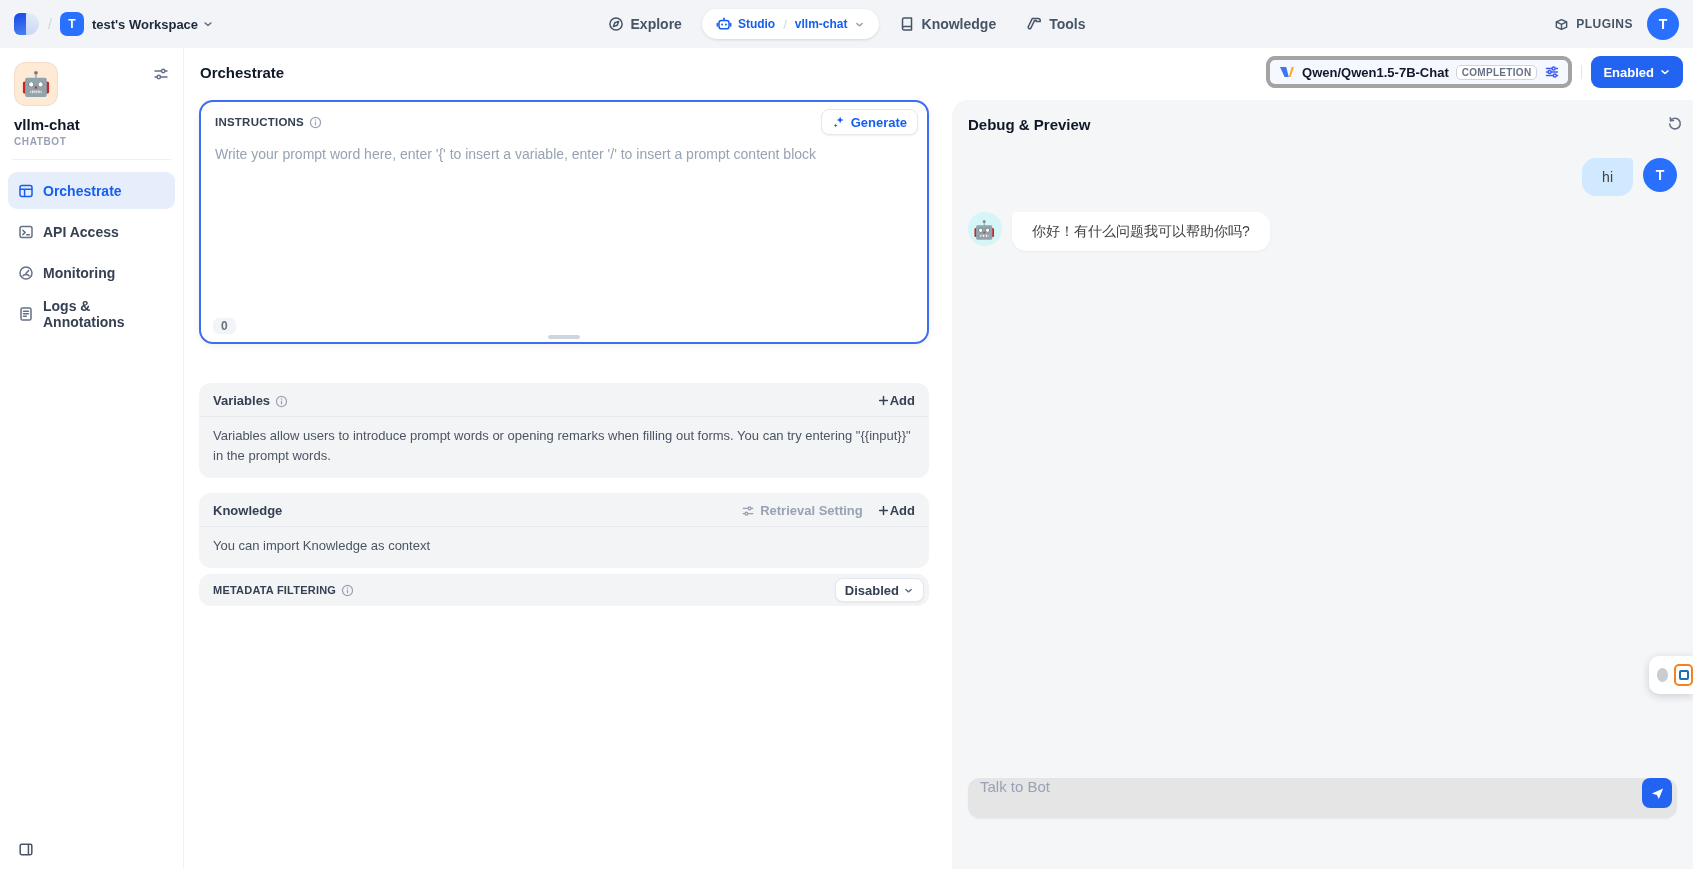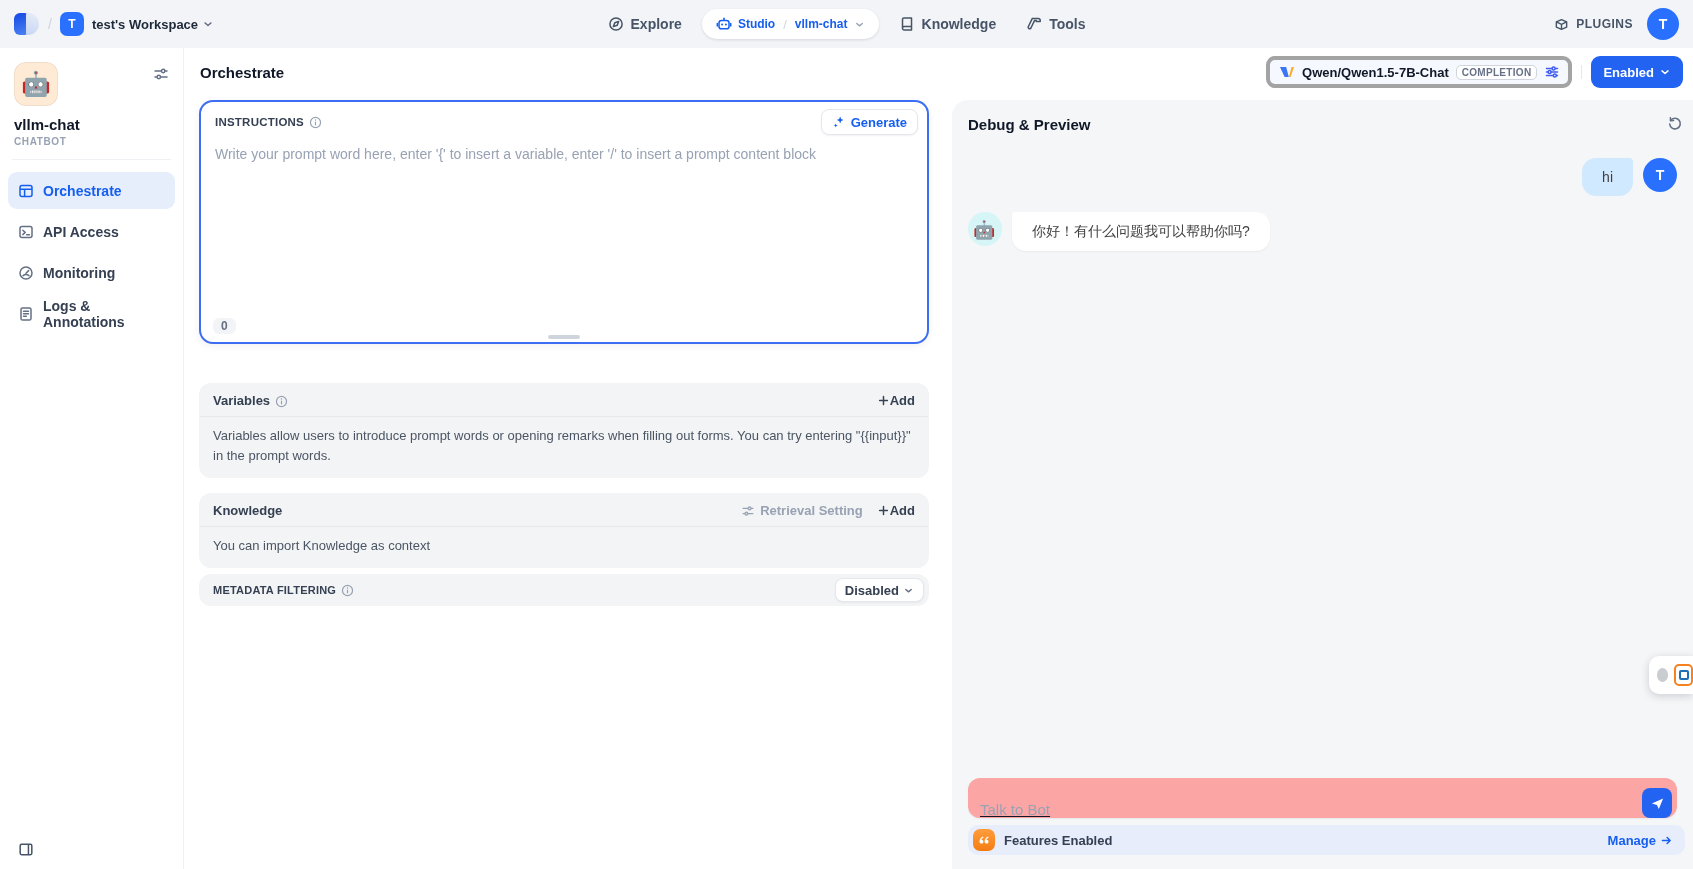--- a/index.html
+++ b/index.html
@@ -131,8 +131,8 @@
     box-shadow:0 1px 2px rgba(16,24,40,.05); }
 
   .chat-input-wrap { position:absolute; left:16px; right:16px; bottom:51px; height:40px;
-    background:#fca5a5; border-radius:12px; box-shadow:0 1px 2px rgba(16,24,40,.06);
-    display:flex; align-items:flex-end; padding:0 5px 0 12px;text-decoration:underline; }
+    background:#e5e5e5; border-radius:12px; box-shadow:0 1px 2px rgba(16,24,40,.06);
+    display:flex; align-items:flex-start; padding:0 5px 0 12px; }
   .chat-input-wrap input { flex:1; border:none; outline:none; font-family:inherit;
     font-size:15px; color:#101828; background:transparent; }
   .chat-input-wrap input::placeholder { color:#98a2b3; }

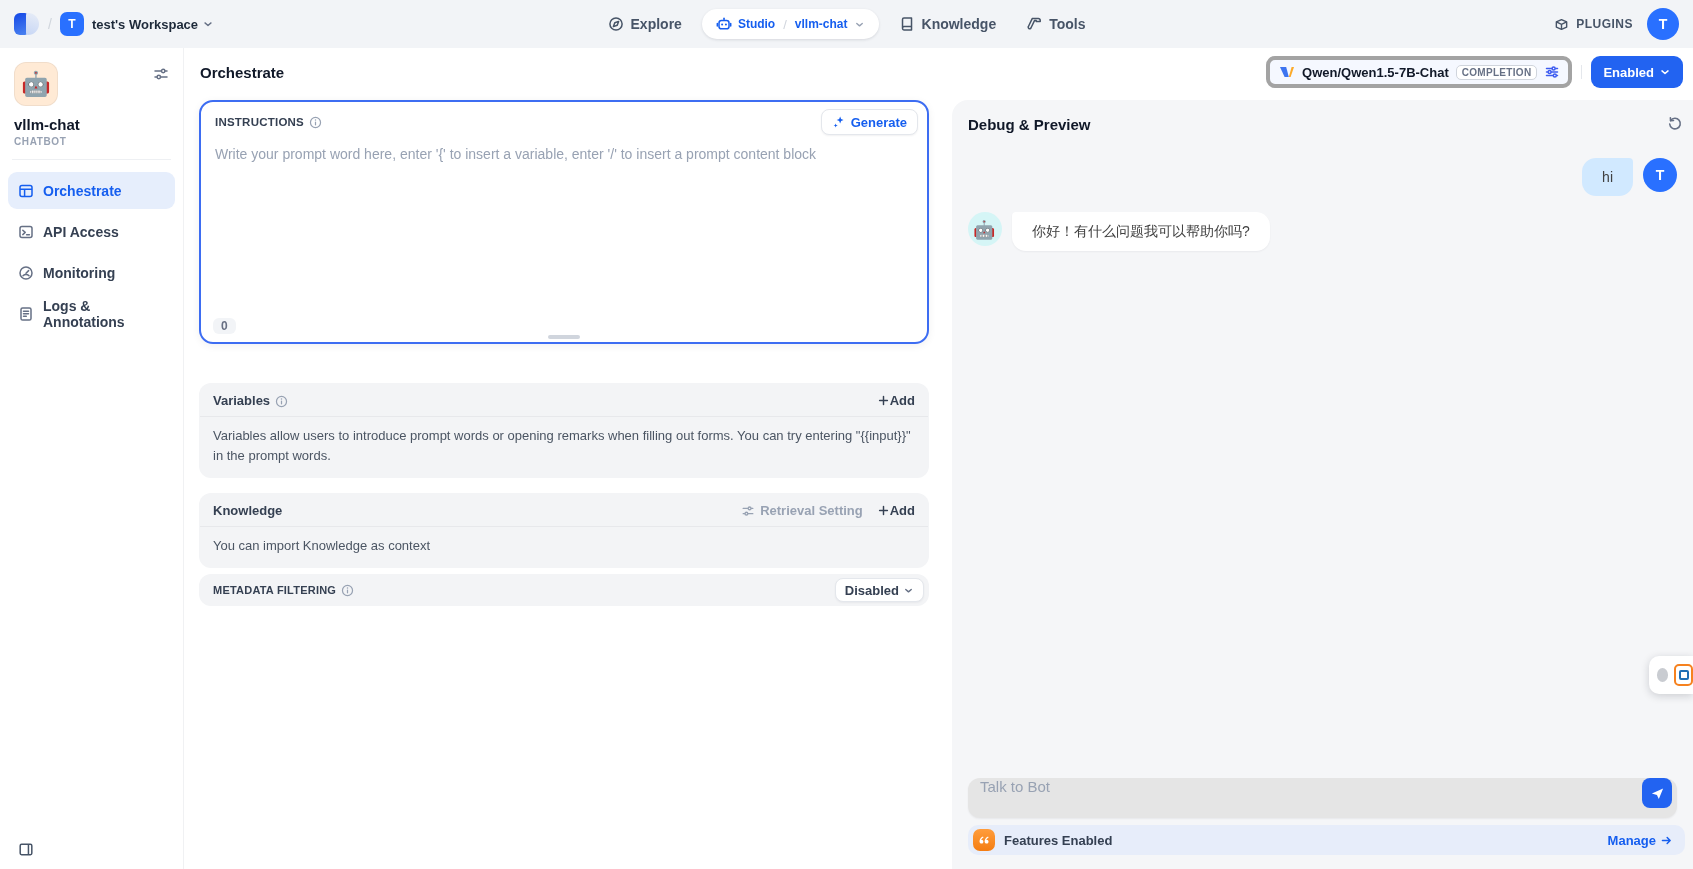--- a/index.html
+++ b/index.html
@@ -433,21 +433,6 @@
       </div>
     </div>
 
-    <div class="features-bar">
-      <div class="feat-icon">
-        <svg width="12" height="12" viewBox="0 0 16 16" fill="#ffffff">
-            <path d="M7.2 10.2c0 1.5-1.1 2.6-2.6 2.6S2 11.7 2 10.1C2 7 4 4.3 6.6 3.2l.8 1.4C5.6 5.5 4.6 6.8 4.4 8c.2-.1.5-.1.8-.1 1.2 0 2 .9 2 2.3z"></path>
-            <path d="M14 10.2c0 1.5-1.1 2.6-2.6 2.6s-2.6-1.1-2.6-2.7c0-3.1 2-5.8 4.6-6.9l.8 1.4c-1.8.9-2.8 2.2-3 3.4.2-.1.5-.1.8-.1 1.2 0 2 .9 2 2.3z"></path>
-          </svg>
-      </div>
-      <span class="feat-label">Features Enabled</span>
-      <div class="manage-link">
-        <span>Manage</span>
-        <svg class="ic" width="13" height="13" viewBox="0 0 16 16" fill="none" stroke="currentColor" stroke-width="1.8" stroke-linecap="round" stroke-linejoin="round">
-            <path d="M3 8h9.5M8.8 4.3 12.5 8l-3.7 3.7"></path>
-          </svg>
-      </div>
-    </div>
   </div>
 </div>
 

